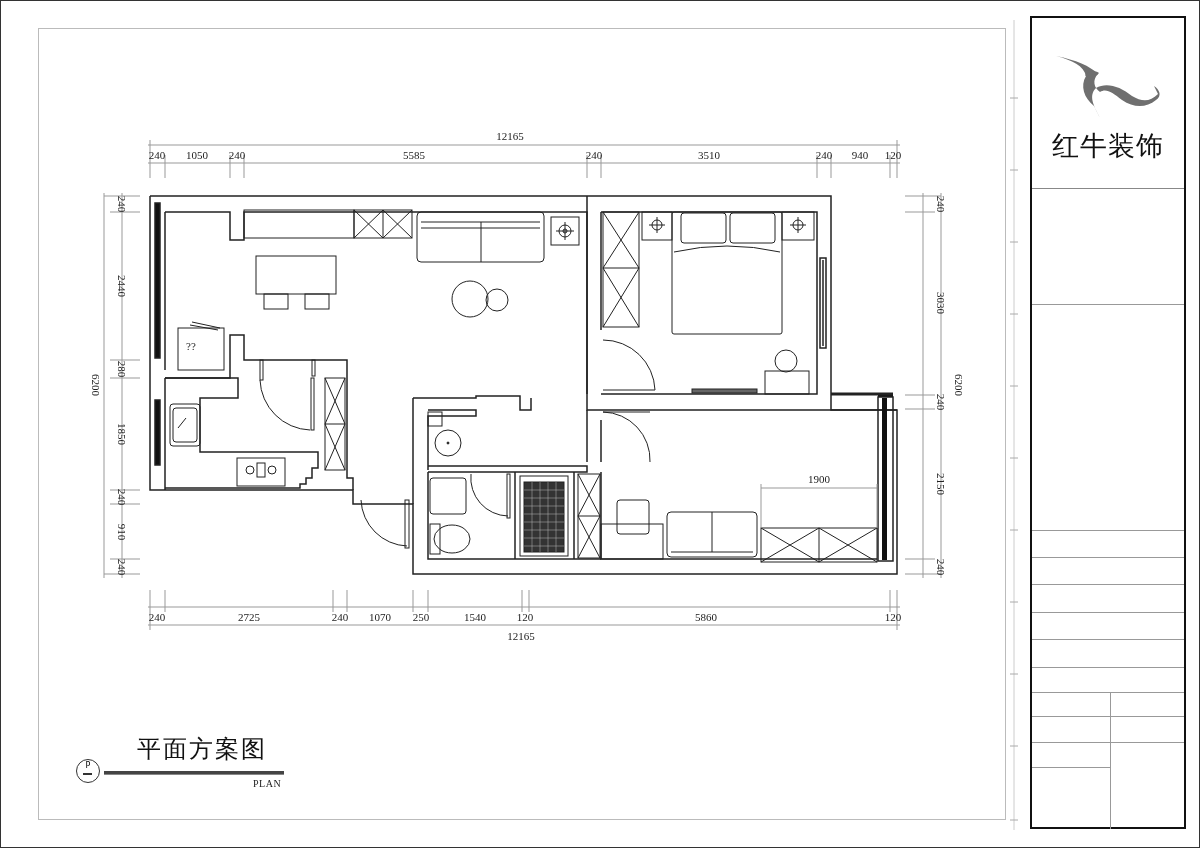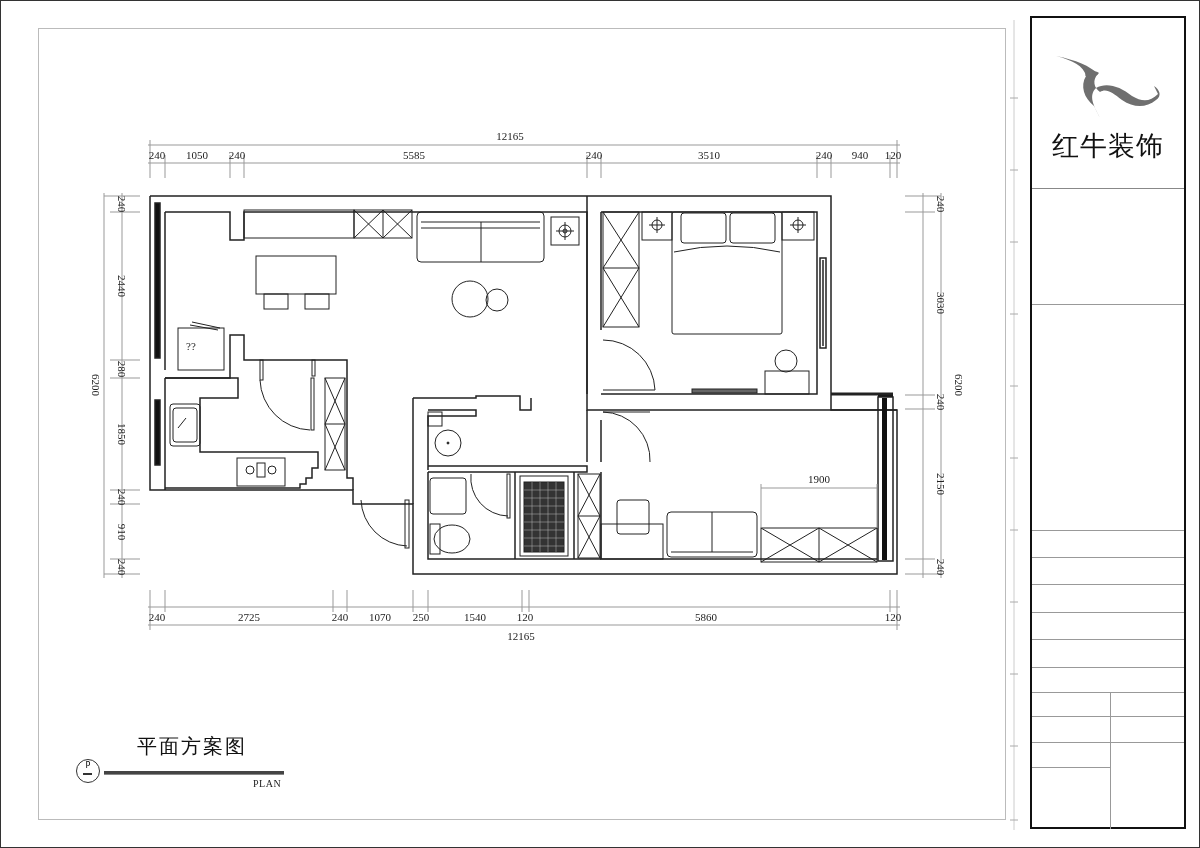--- a/index.html
+++ b/index.html
@@ -15,7 +15,7 @@
   .tb-vsplit{position:absolute;border-left:1px solid #999;}
   svg text{font-family:"Liberation Serif","DejaVu Serif",serif;}
   .plan{position:absolute;left:0;top:0;}
-  .title-cn{position:absolute;left:137px;top:733px;font-family:"DejaVu Sans",sans-serif;font-size:20px;letter-spacing:2px;color:#111;}
+  .title-cn{position:absolute;left:137px;top:733px;font-family:"DejaVu Sans",sans-serif;font-size:24px;letter-spacing:2px;color:#111;}
   .title-en{position:absolute;left:246px;top:778px;font-size:10px;color:#222;letter-spacing:0.5px;margin-left:7px;}
   .title-bar{position:absolute;left:104px;top:771px;width:180px;height:3px;background:#444;border-bottom:1px solid #888;}
   .title-circle{position:absolute;left:76px;top:759px;width:24px;height:24px;border:1.5px solid #333;border-radius:50%;box-sizing:border-box;}

